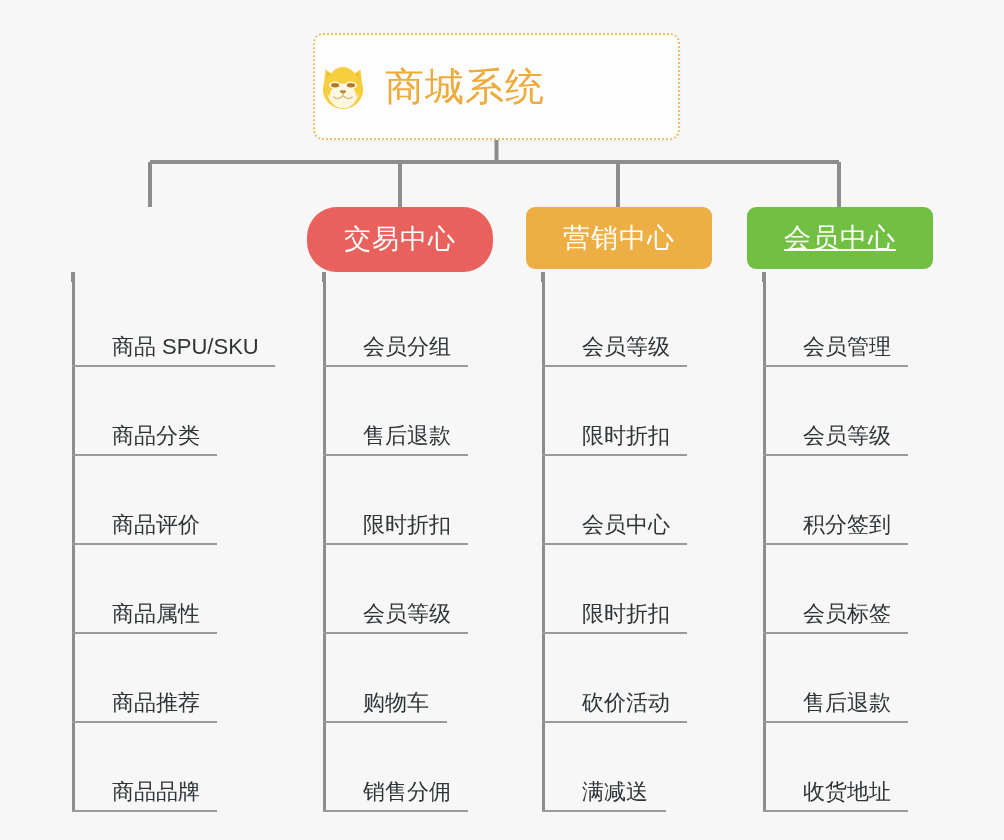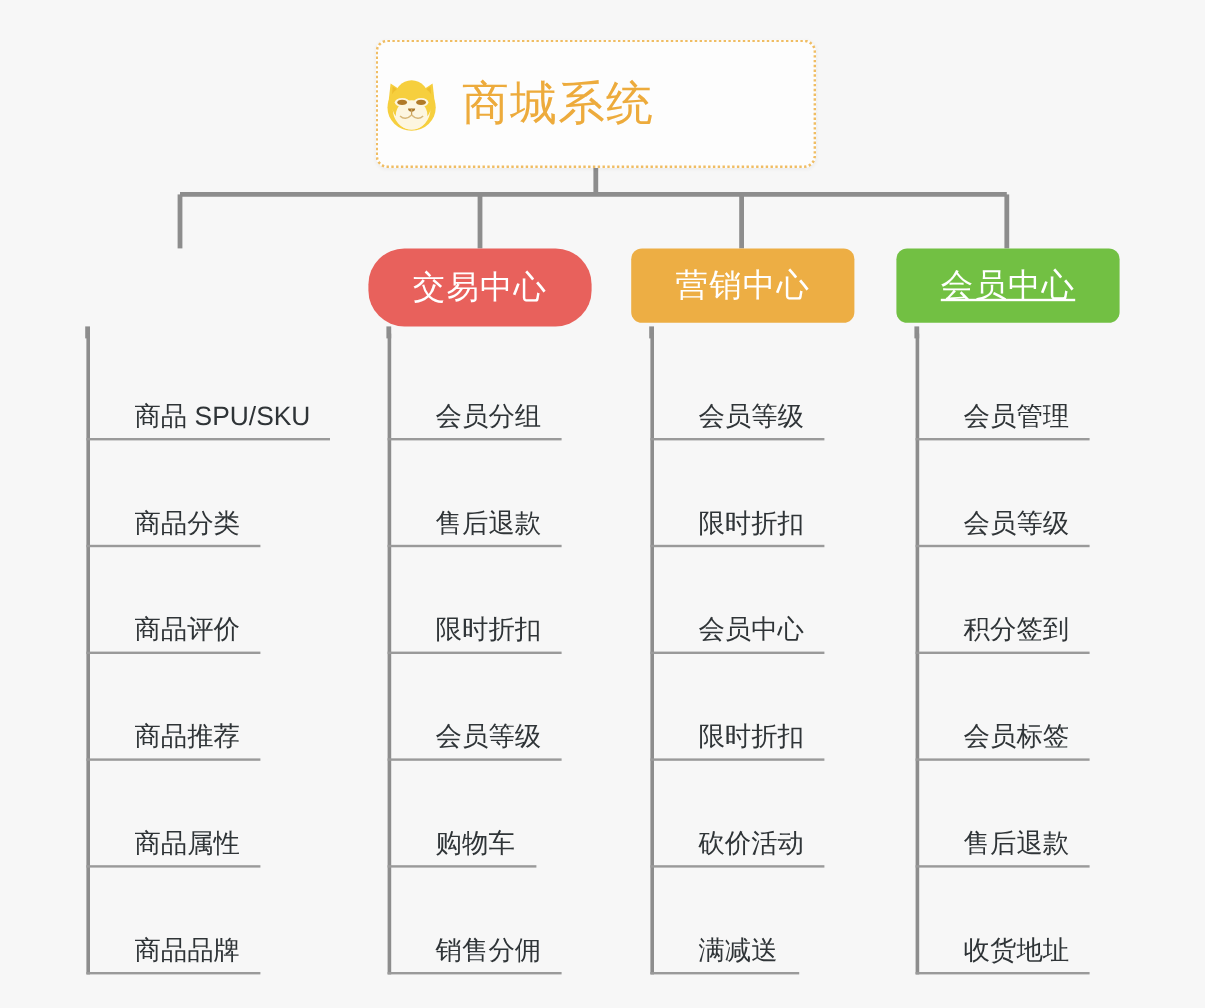--- a/index.html
+++ b/index.html
@@ -195,11 +195,11 @@
       <span class="leaf-rule" style="width:145px;"></span>
     </div>
     <div class="leaf-item">
+      <span class="leaf-label">商品属性</span>
+      <span class="leaf-rule" style="width:145px;"></span>
+    </div>
+    <div class="leaf-item">
       <span class="leaf-label">商品推荐</span>
-      <span class="leaf-rule" style="width:145px;"></span>
-    </div>
-    <div class="leaf-item">
-      <span class="leaf-label">商品属性</span>
       <span class="leaf-rule" style="width:145px;"></span>
     </div>
     <div class="leaf-item">

